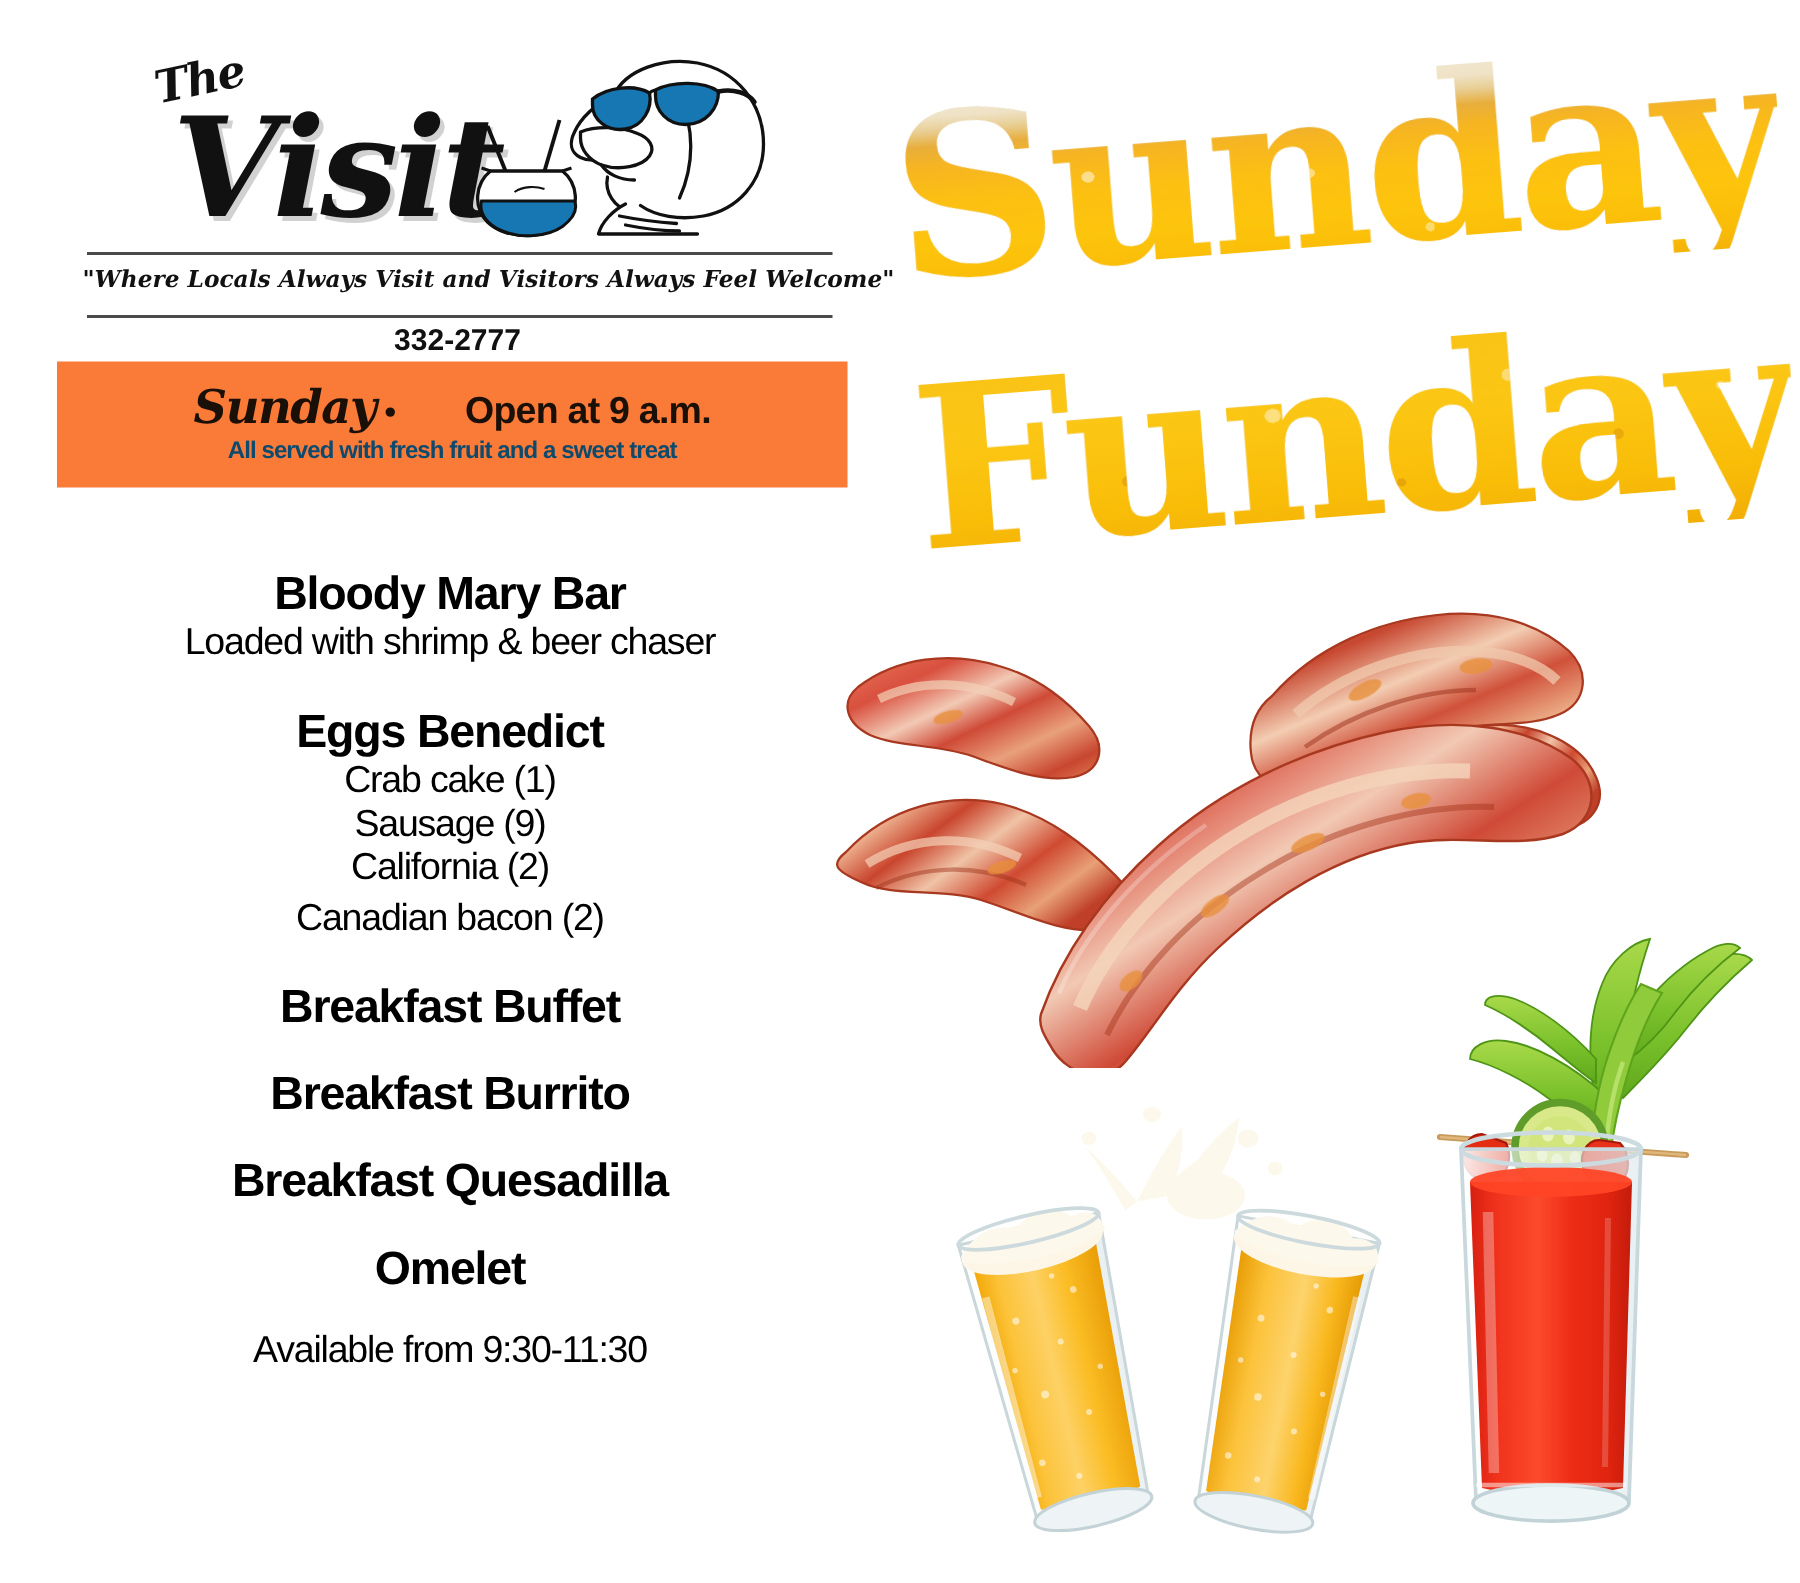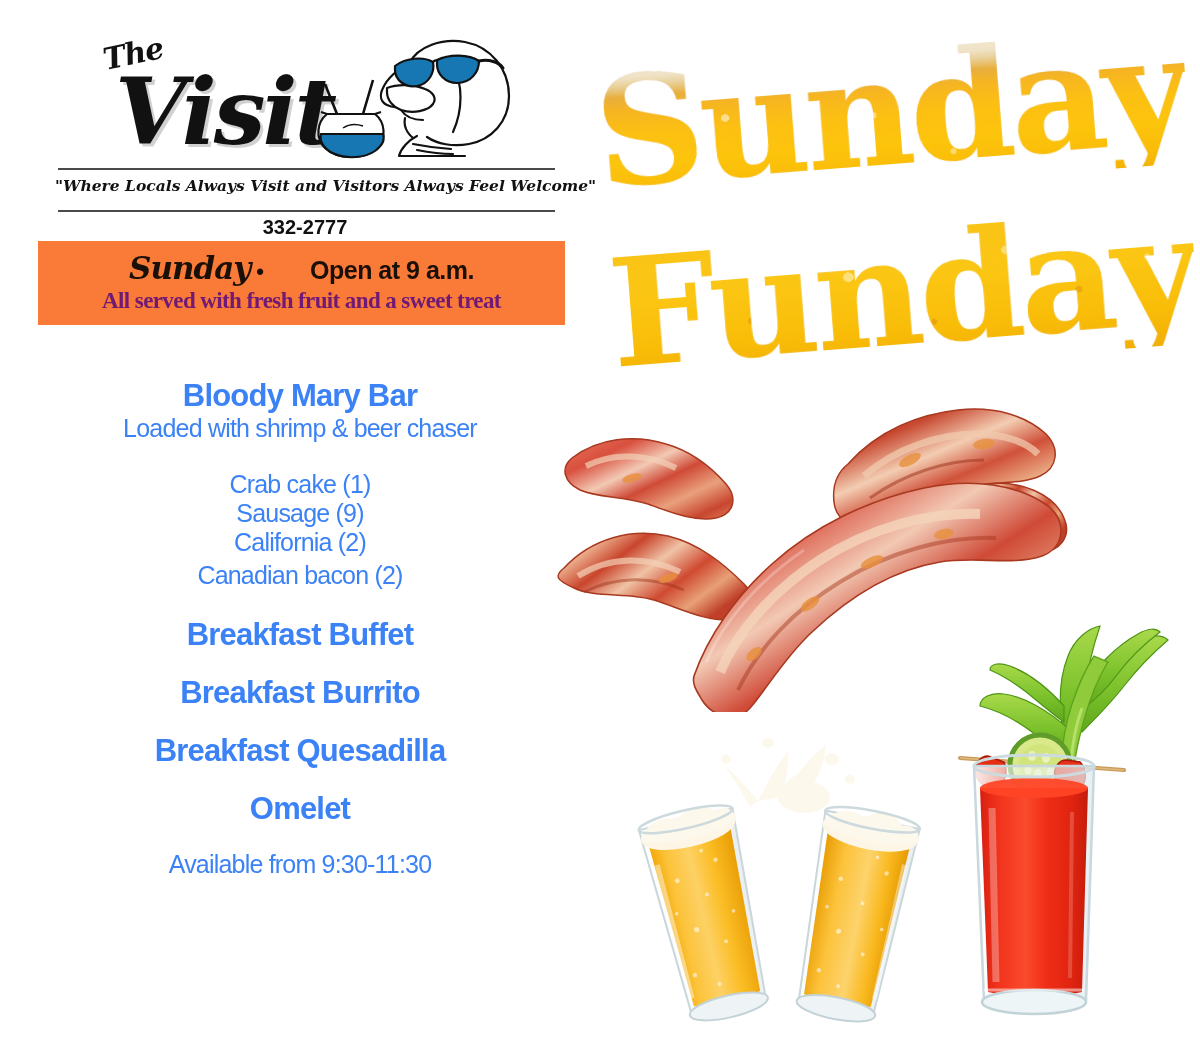--- a/index.html
+++ b/index.html
@@ -66,8 +66,8 @@
     font-weight:bold;font-size:25px;color:#1a1008;letter-spacing:-.5px;margin-left:40px;
   }
   #promo-line2{
-    font-family:Liberation Serif, serif;
-    font-weight:bold;font-size:23px;color:#701a75;letter-spacing:-.6px;
+    font-family:Liberation Sans, sans-serif;
+    font-weight:bold;font-size:16px;color:#0c4a6e;letter-spacing:-.6px;
     white-space:nowrap;
   }
 

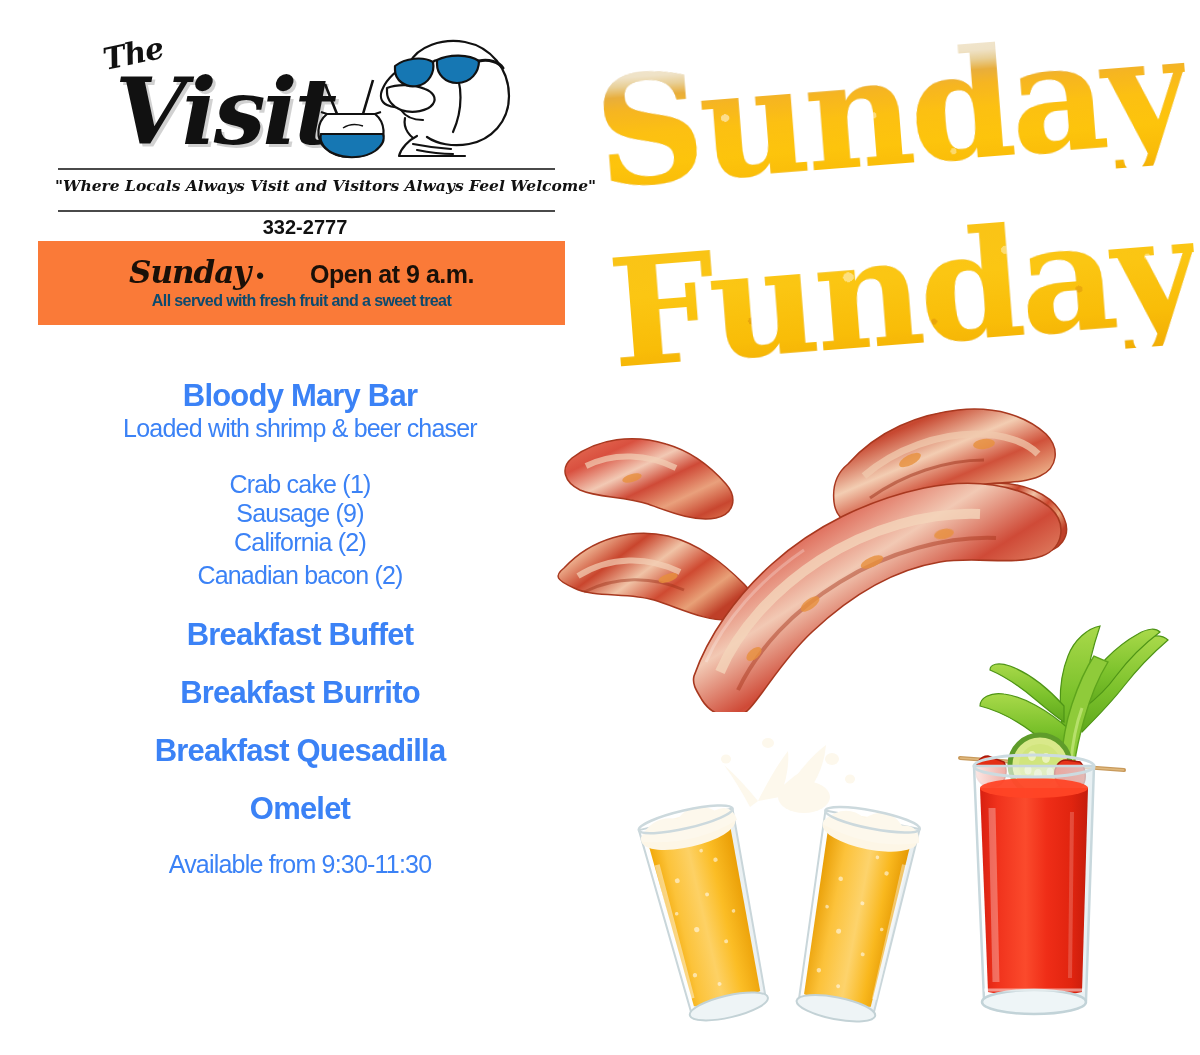--- a/index.html
+++ b/index.html
@@ -121,7 +121,7 @@
   .menu-row{
     text-align:center;width:600px;
     font-family:"Liberation Sans", sans-serif;
-    color:#3b82f6;letter-spacing:-.8px;white-space:nowrap;
+    color:#000000;letter-spacing:-.8px;white-space:nowrap;
   }
   .m-head{font-weight:bold;font-size:31px;line-height:1.17;}
   .m-sub{font-weight:normal;font-size:25px;line-height:1.17;}

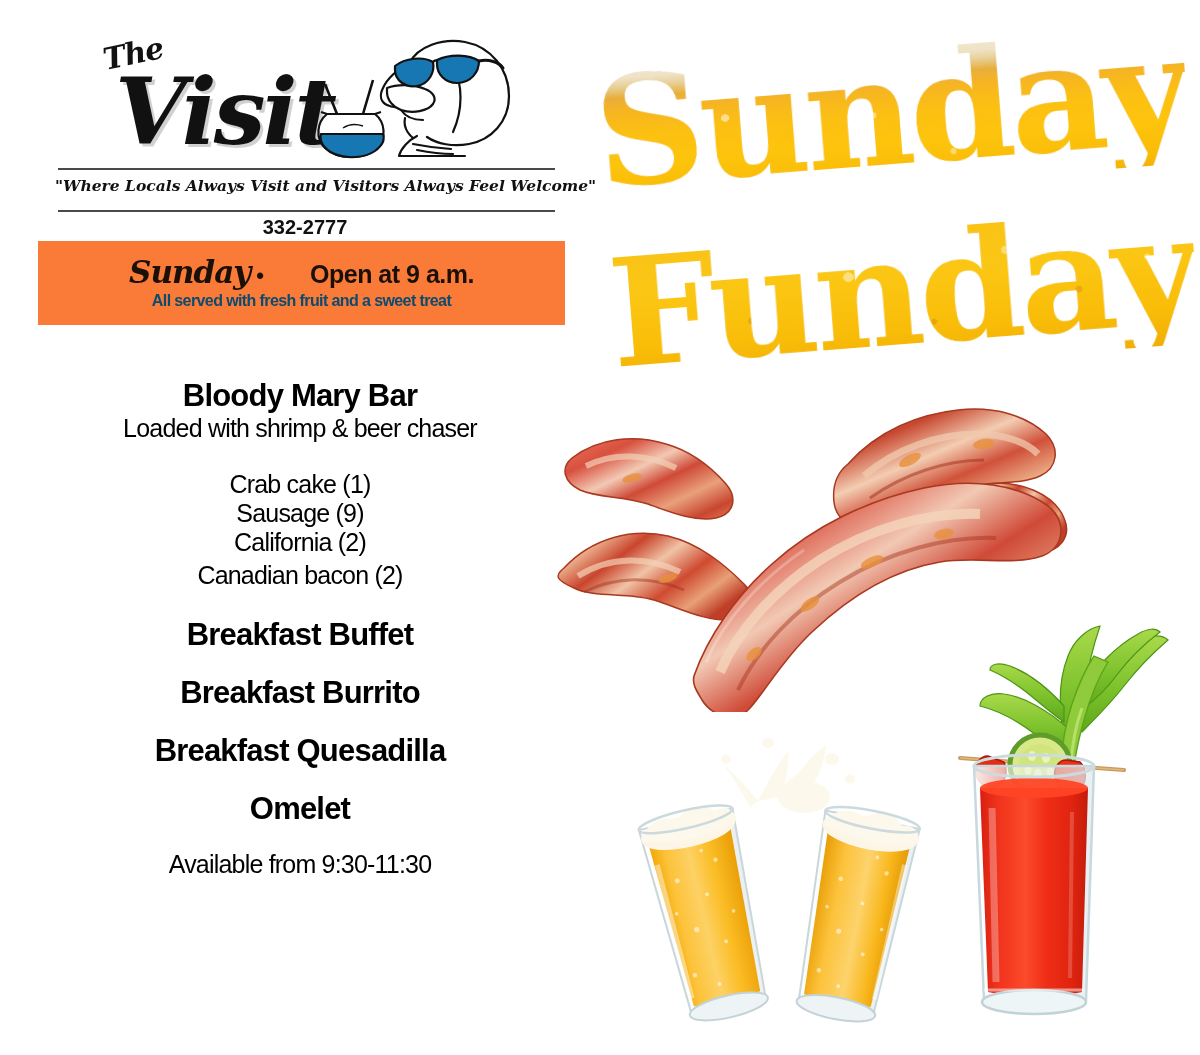--- a/index.html
+++ b/index.html
@@ -205,6 +205,7 @@
 
   <div class="gap-lg"></div>
 
+  <div class="menu-row m-head">Eggs Benedict</div>
   <div class="menu-row m-sub">Crab cake (1)</div>
   <div class="menu-row m-sub">Sausage (9)</div>
   <div class="menu-row m-sub">California (2)</div>

